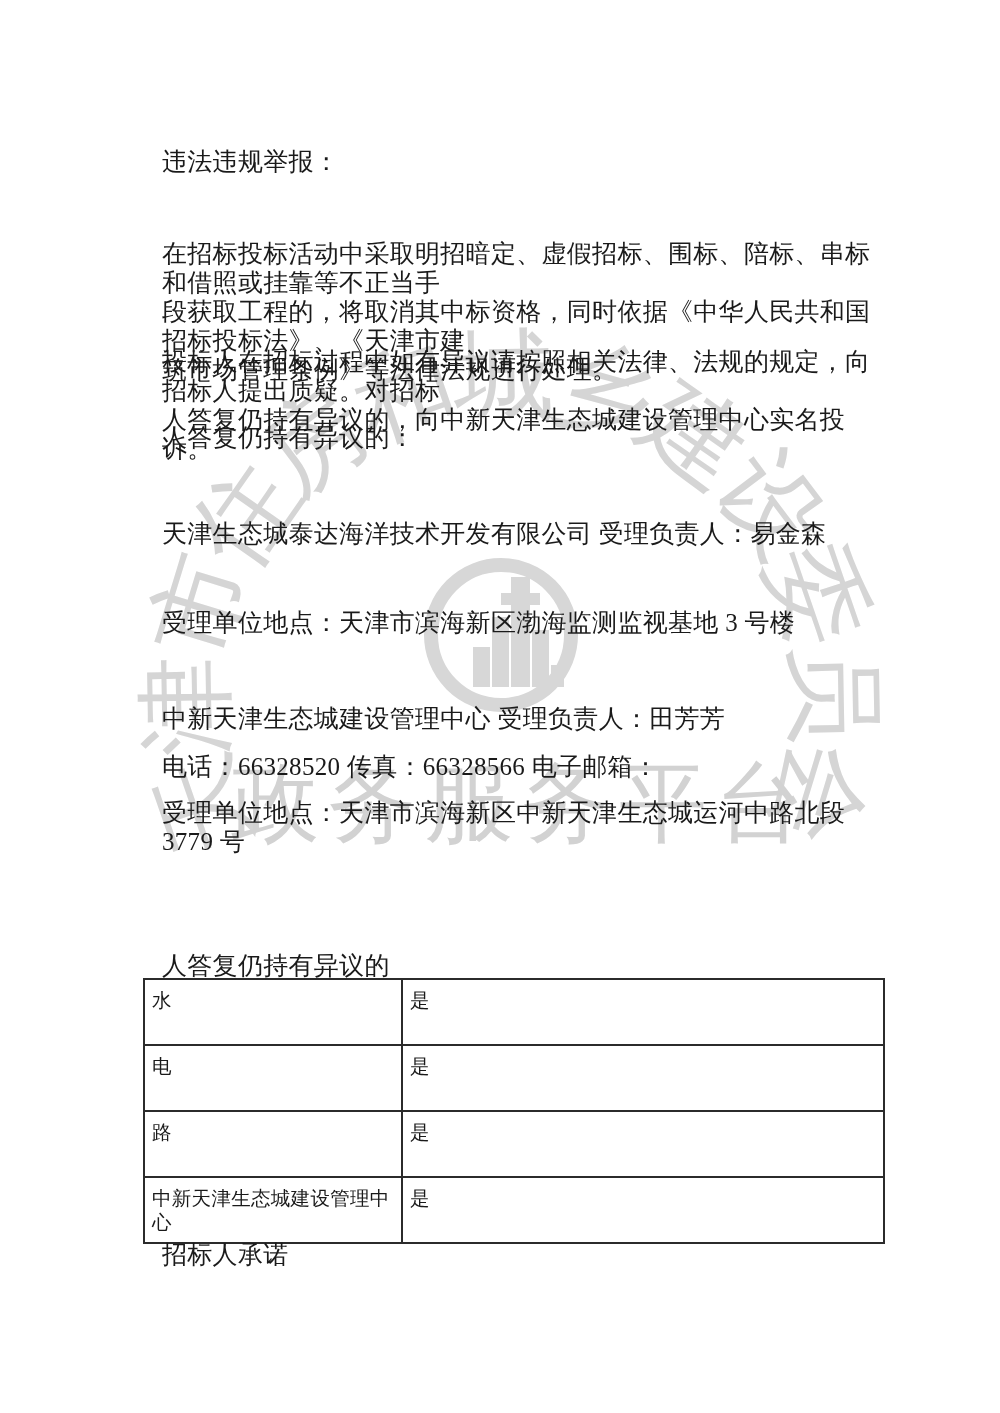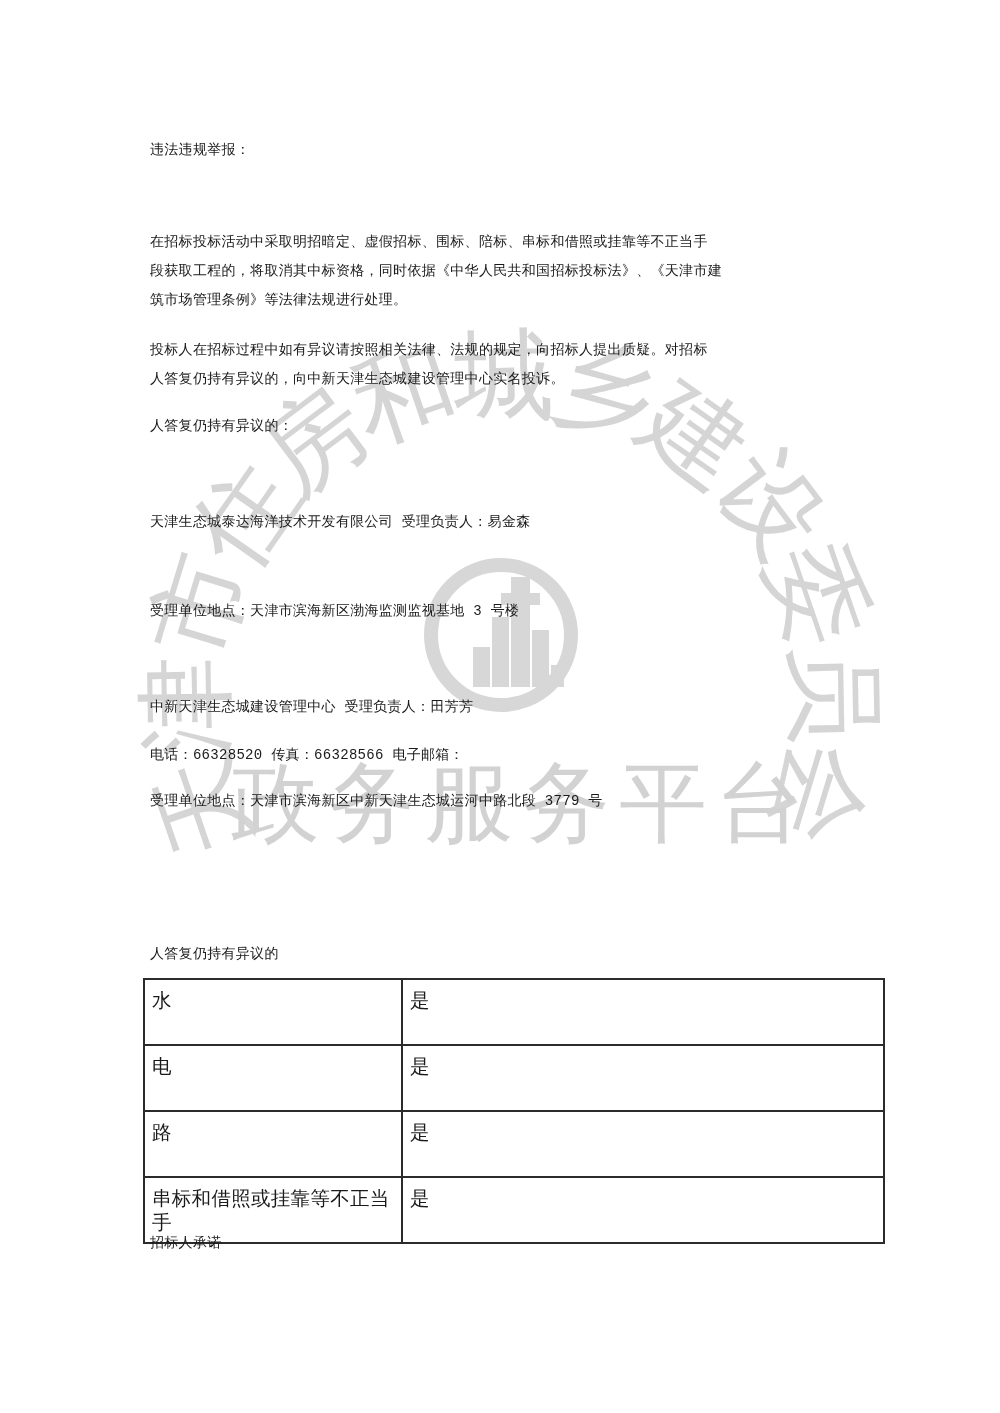--- a/index.html
+++ b/index.html
@@ -75,13 +75,12 @@
   }
   .para {
     position: absolute;
-    left: 150px;
+    left: 162px;
     width: 714px;
-    font-size: 14px;
+    font-size: 25px;
     line-height: 29px;
     white-space: pre-line;
     letter-spacing: 0.3px;
-    font-family: Liberation Mono, monospace;
   }
   .doc-table {
     position: absolute;

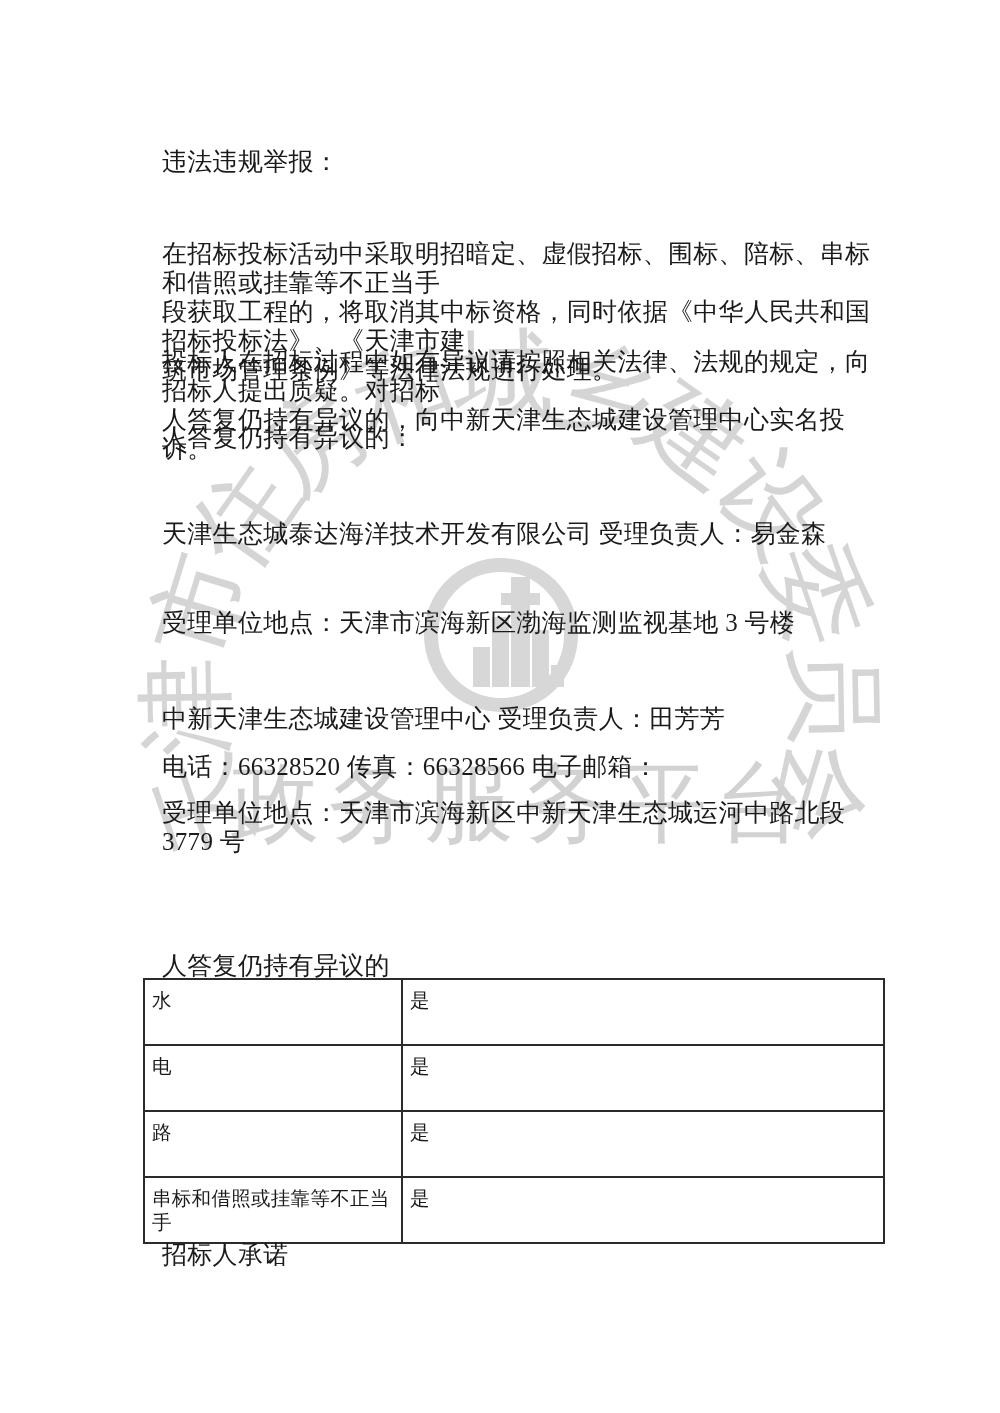--- a/index.html
+++ b/index.html
@@ -169,7 +169,7 @@
           <td class="col-value">是</td>
         </tr>
         <tr>
-          <td class="col-label">串标和借照或挂靠等不正当手</td>
+          <td class="col-label">中新天津生态城建设管理中心</td>
           <td class="col-value">是</td>
         </tr>
       </tbody>

